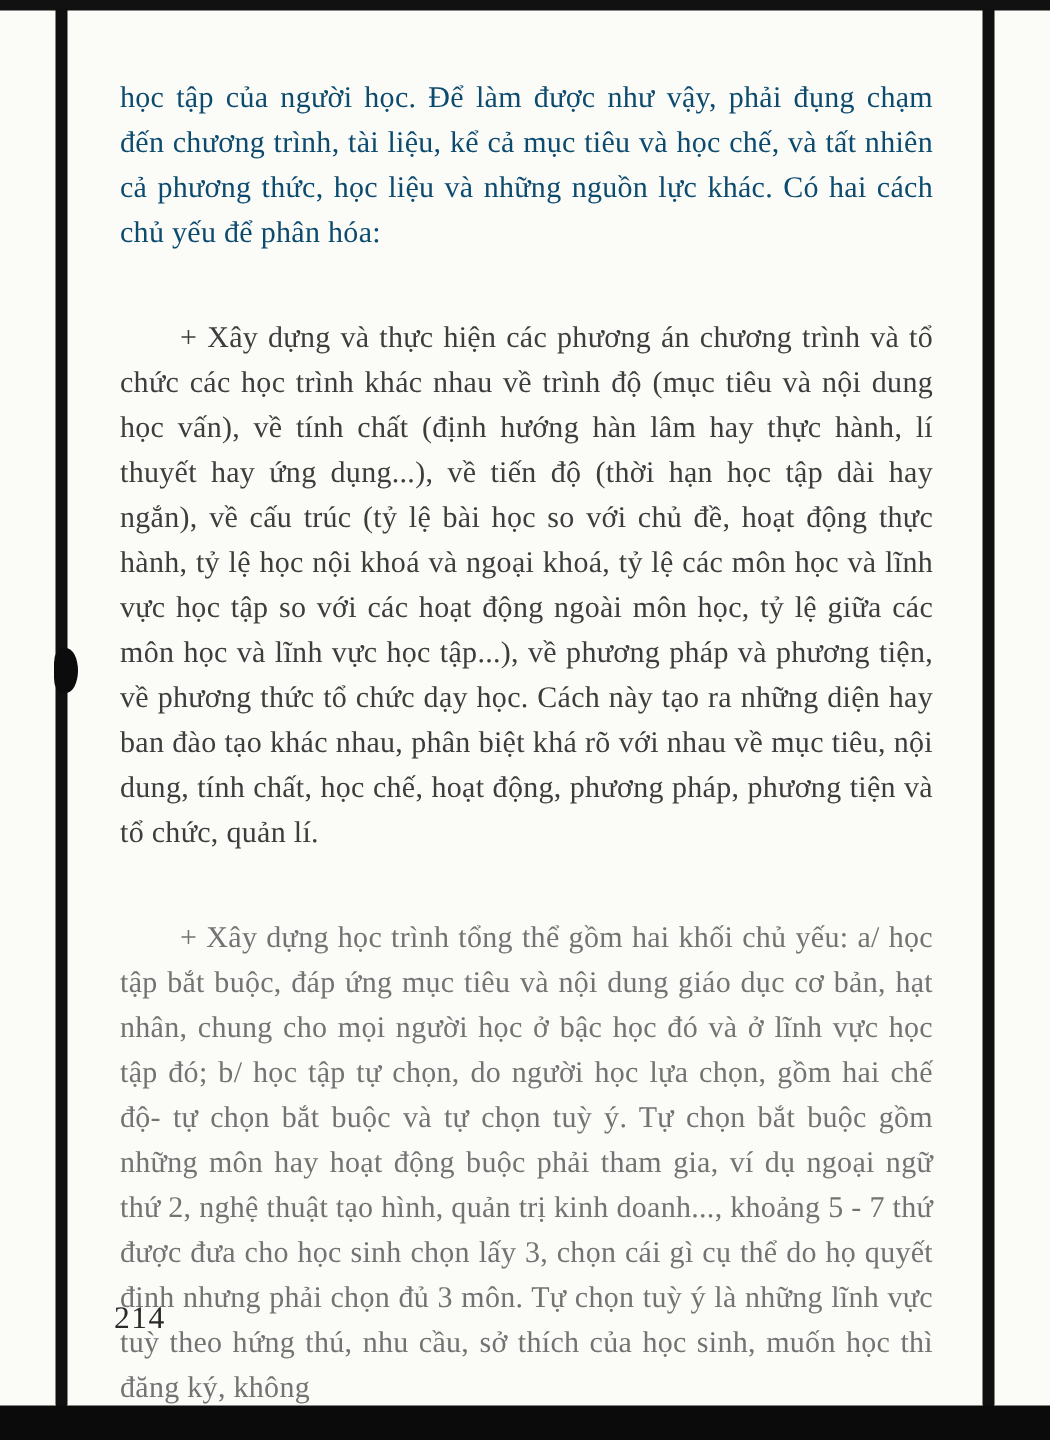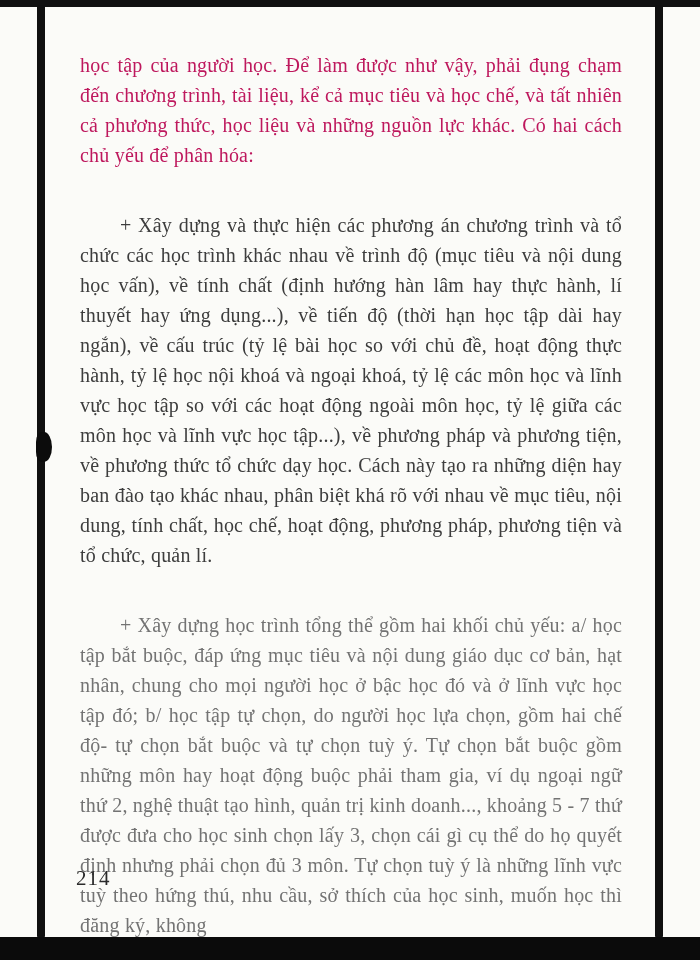--- a/index.html
+++ b/index.html
@@ -71,7 +71,7 @@
   }
   
   .para-1 {
-    color: #be185d;
+    color: #0c4a6e;
     filter: blur(0.35px);
   }
   .para-2 {

